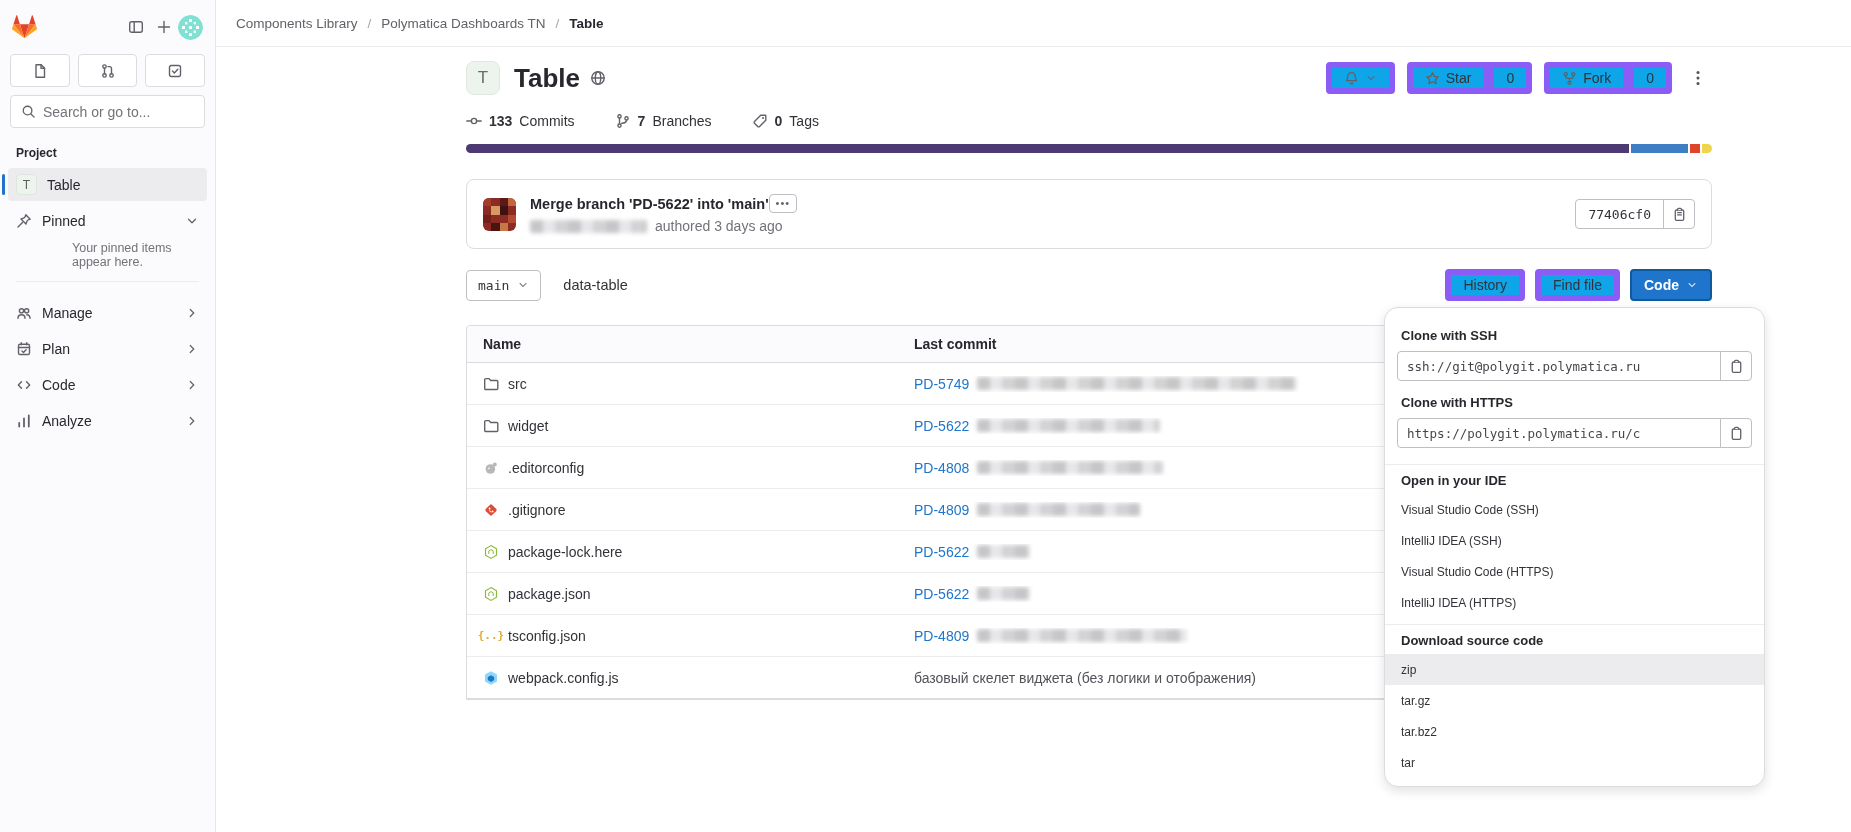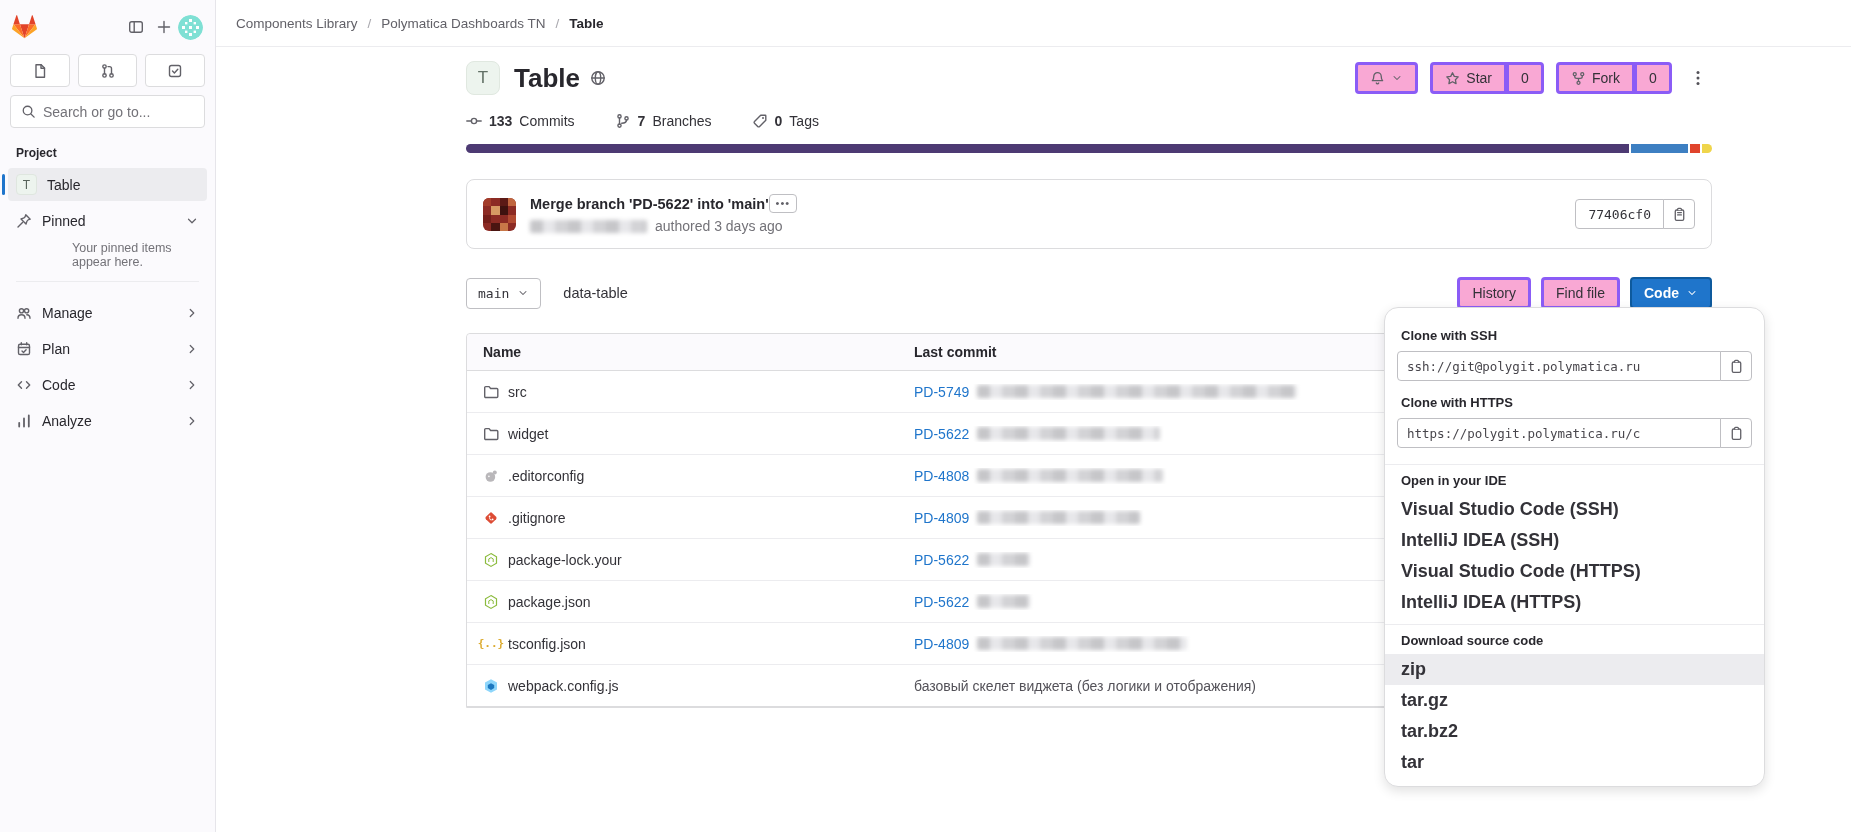--- a/index.html
+++ b/index.html
@@ -40,7 +40,7 @@
   .proj-avatar { width:34px; height:34px; border-radius:8px; background:#edf4ee; border:1px solid #e0e8e0; color:#627066; font-size:17px; display:flex; align-items:center; justify-content:center; }
   .proj-title { font-size:26px; font-weight:bold; color:#28272d; margin:0 10px 0 14px; }
   .proj-actions { margin-left:auto; display:flex; align-items:center; gap:12px; }
-  .btn { height:32px; background:#f9a8d4; border:3px solid #8b5cf6; border-radius:4px; font-size:14px; color:#333238; display:inline-flex; align-items:center; gap:6px; padding:8px 12px; cursor:pointer; }
+  .btn { height:32px; background:#0ea5e9; border:6px solid #8b5cf6; border-radius:4px; font-size:14px; color:#333238; display:inline-flex; align-items:center; gap:6px; padding:8px 12px; cursor:pointer; }
   .btn-group { display:inline-flex; }
   .btn-group .btn:first-child { border-radius:4px 0 0 4px; }
   .btn-group .btn:last-child { border-radius:0 4px 4px 0; margin-left:-1px; min-width:38px; justify-content:center; }

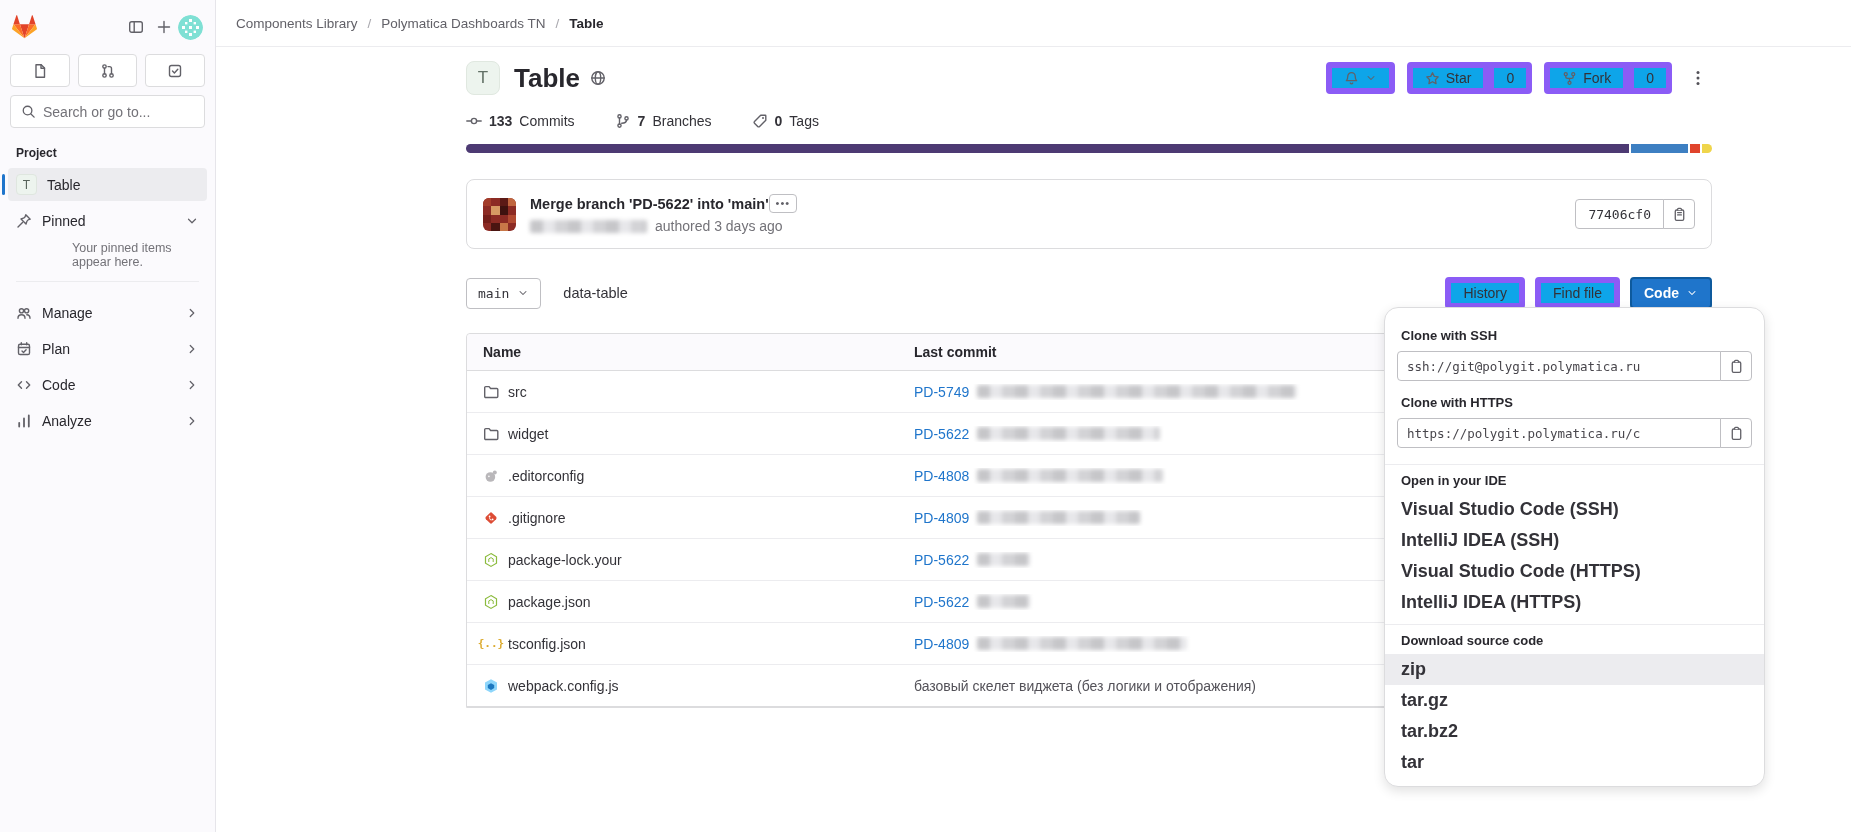--- a/index.html
+++ b/index.html
@@ -69,7 +69,7 @@
   .hash-copy { height:30px; width:32px; border:1px solid #bfbfc3; border-left:1px solid #bfbfc3; margin-left:-1px; border-radius:0 4px 4px 0; background:#fff; display:flex; align-items:center; justify-content:center; cursor:pointer; }
 
   
-  .tree-toolbar { display:flex; align-items:center; margin-top:28px; }
+  .tree-toolbar { display:flex; align-items:center; margin-top:20px; }
   .branch-btn { height:31px; border:1px solid #bfbfc3; border-radius:4px; background:#fff; display:inline-flex; align-items:center; gap:8px; padding:0 11px; font-family:"DejaVu Sans Mono",monospace; font-size:13px; color:#333238; cursor:pointer; }
   .path-text { margin-left:22px; font-size:14.5px; color:#333238; }
   .toolbar-right { margin-left:auto; display:flex; align-items:center; gap:10px; }

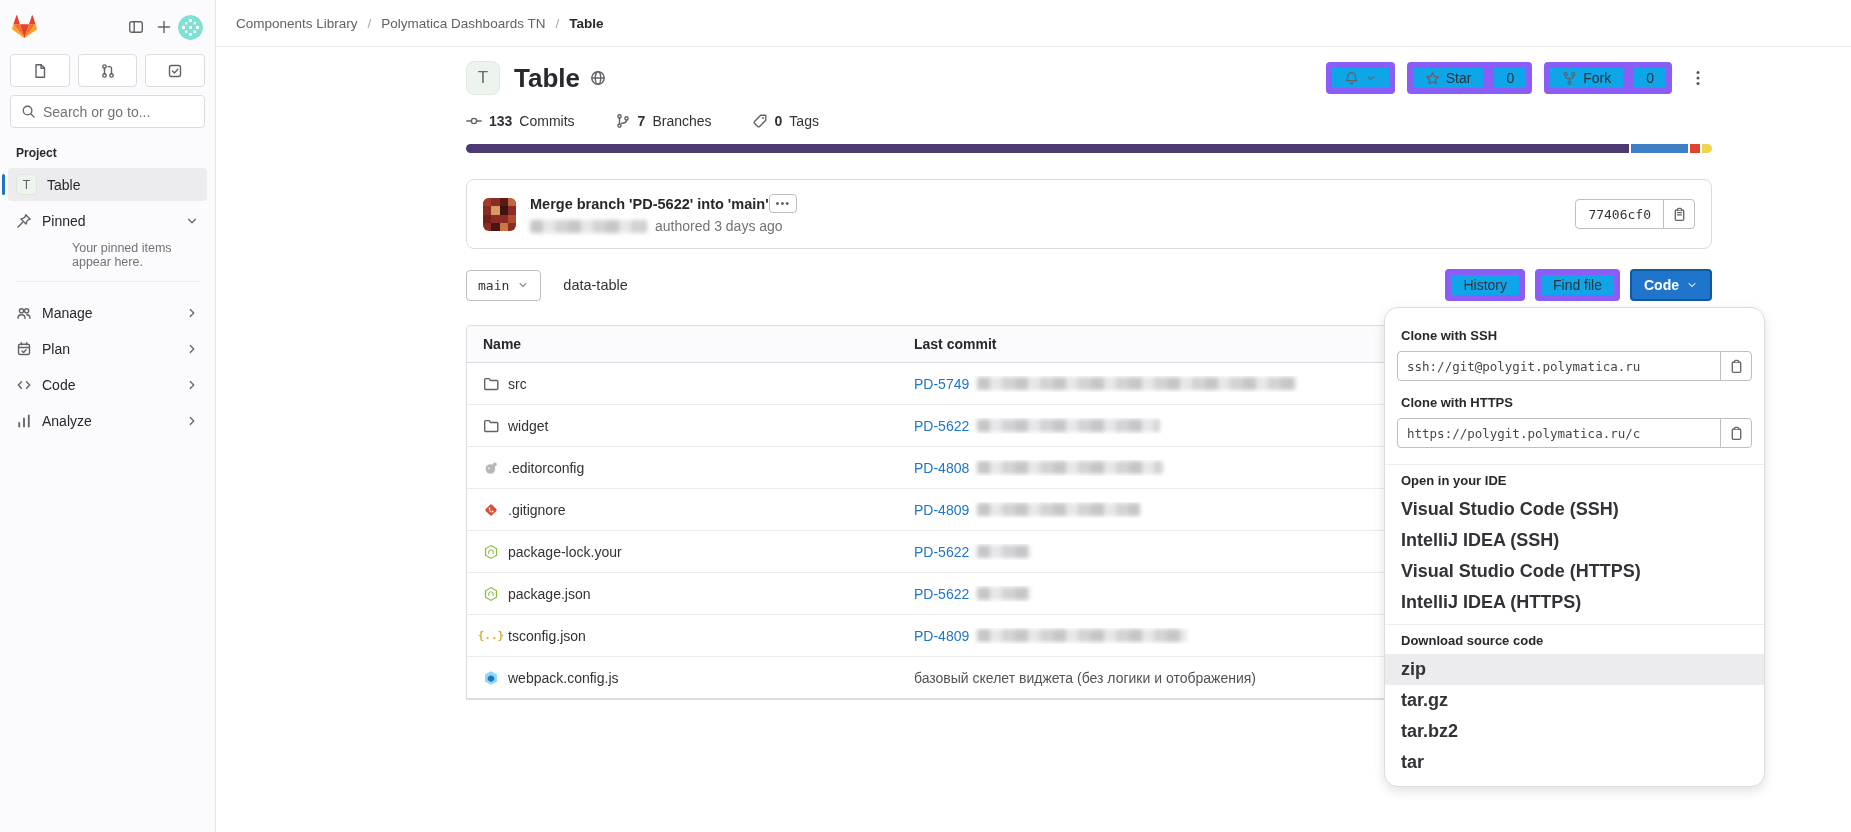--- a/index.html
+++ b/index.html
@@ -99,7 +99,7 @@
   .cp-input { flex:1; min-width:0; height:30px; border:1px solid #bfbfc3; border-radius:4px 0 0 4px; padding:0 9px; font-family:"DejaVu Sans Mono",monospace; font-size:12.5px; color:#48464c; background:#fff; }
   .cp-copy { width:32px; height:30px; border:1px solid #bfbfc3; margin-left:-1px; border-radius:0 4px 4px 0; background:#fff; display:flex; align-items:center; justify-content:center; cursor:pointer; }
   .cp-divider { border:none; border-top:1px solid #ececef; margin:6px 0; }
-  .cp-item { height:31px; display:flex; align-items:center; padding:0 16px; font-size:18px; color:#333238; cursor:pointer;font-weight:bold; }
+  .cp-item { height:31px; display:flex; align-items:center; padding:0 16px; font-size:12px; color:#333238; cursor:pointer; }
   .cp-item:hover, .cp-item.active { background:#ececef; }
 </style>
 </head>

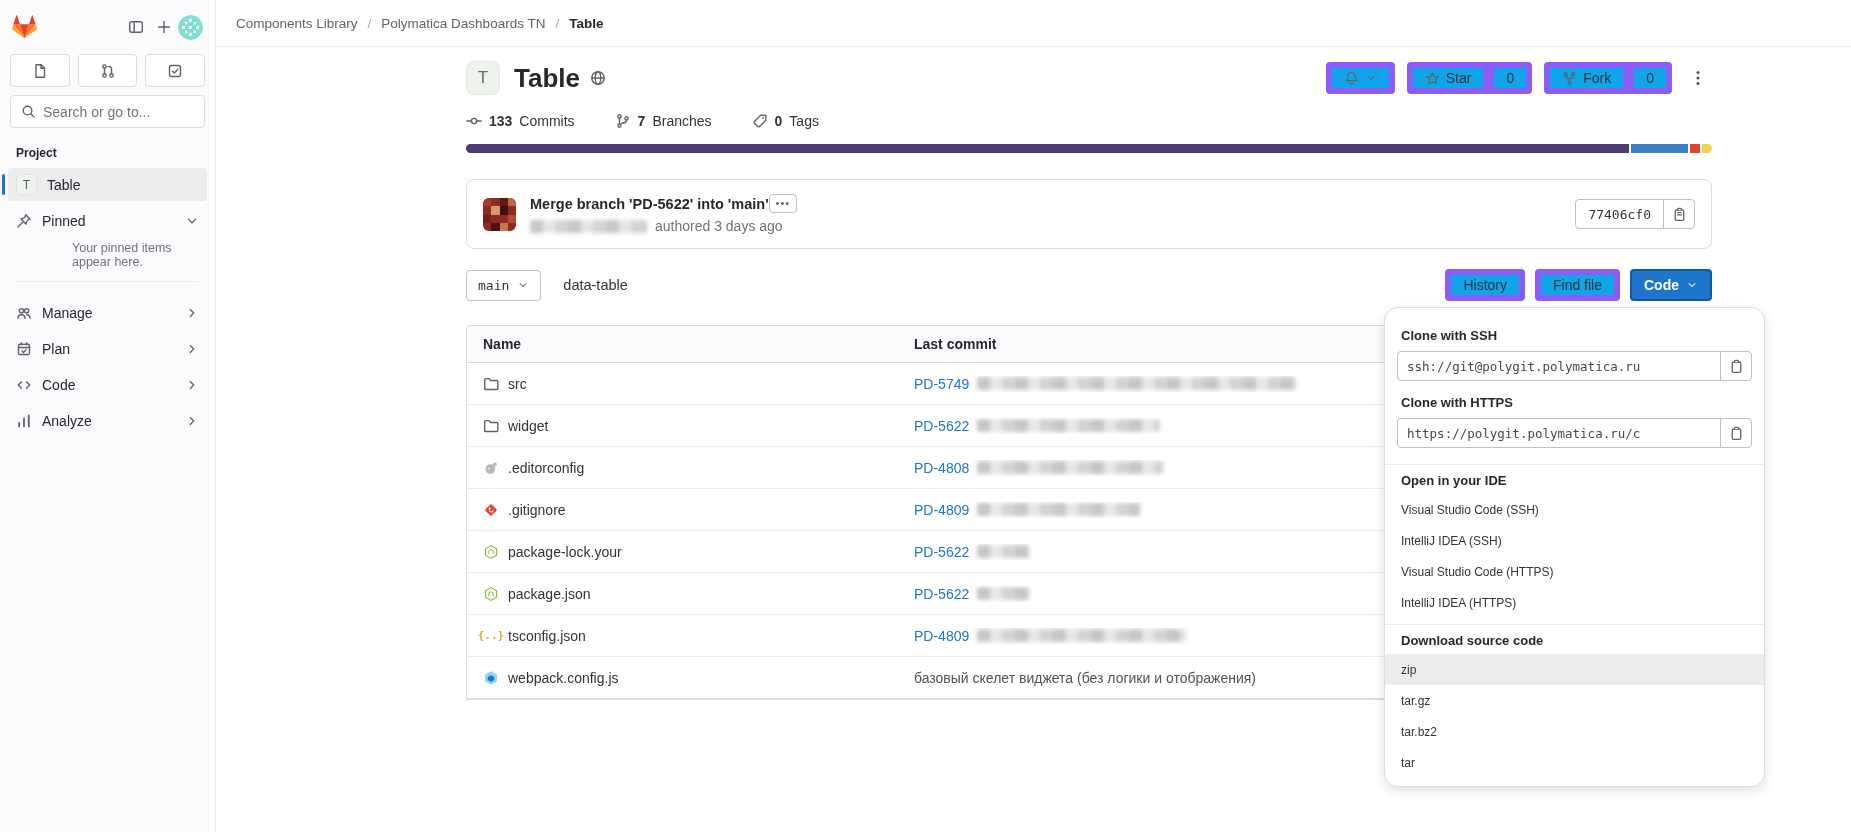--- a/index.html
+++ b/index.html
@@ -534,7 +534,7 @@
                 <path d="M5.8 10V6.9L8 5.6l2.2 1.3V10" fill="none" stroke="#8bbb3d" stroke-width="1"></path>
               </svg>
           </span>
-          <span class="file-name">package-lock.your</span>
+          <span class="file-name">package-lock.here</span>
         </div>
         <div class="col-commit">
           <span class="commit-link">PD-5622</span>

